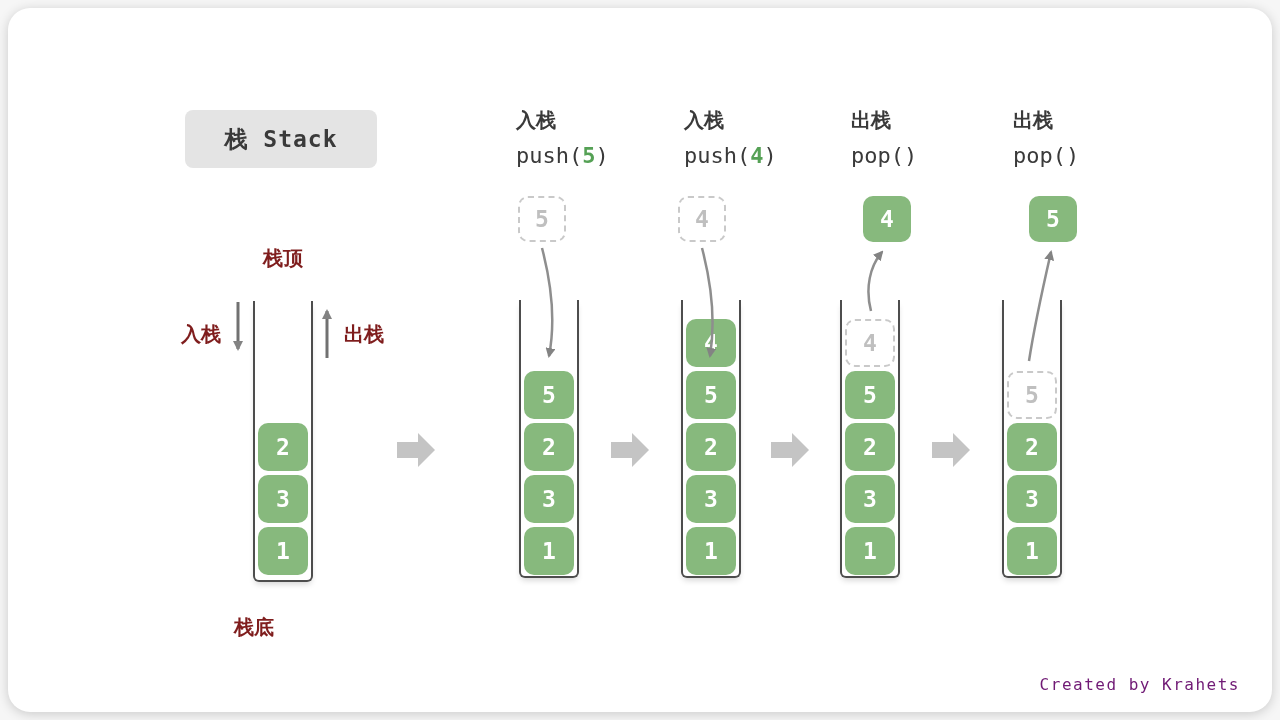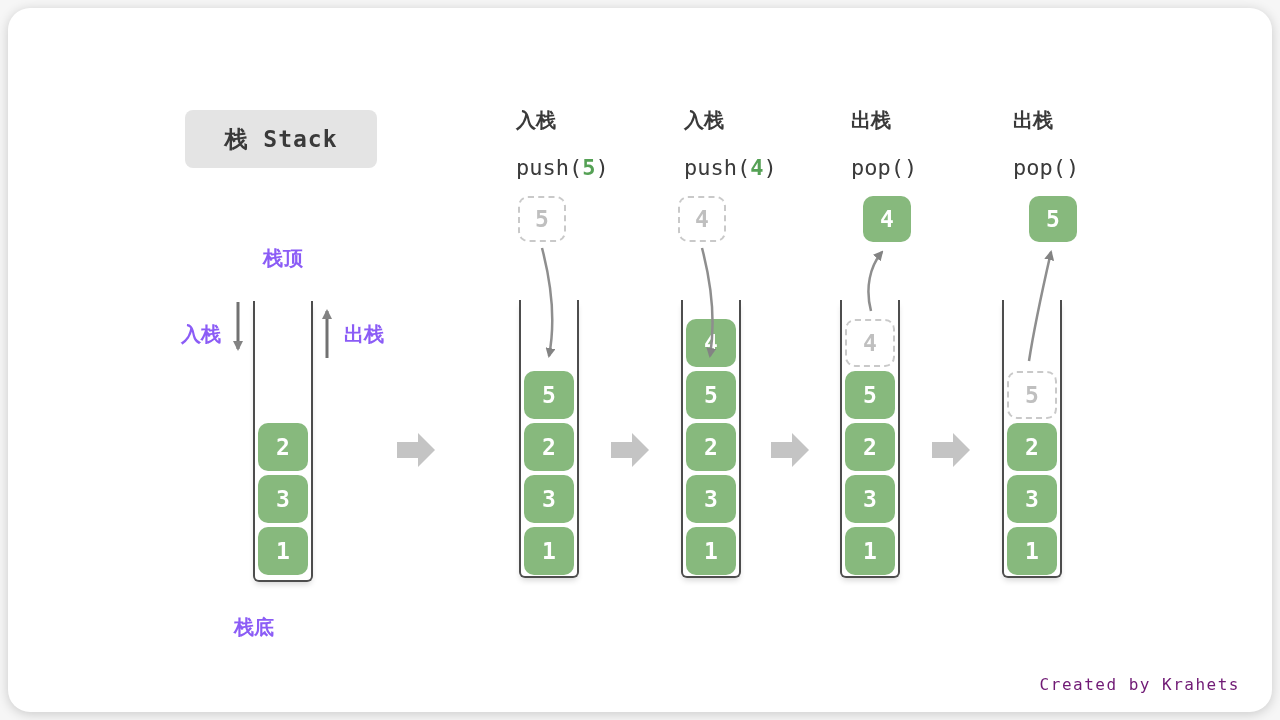--- a/index.html
+++ b/index.html
@@ -28,7 +28,7 @@
   .col-label .op-cn{font-size:20px;font-weight:600;color:#3a3a3a;line-height:26px;}
   .col-label .op-code{
     font-family:"DejaVu Sans Mono", monospace;
-    font-size:22px;font-weight:500;color:#3a3a3a;line-height:30px;margin-top:20px;
+    font-size:22px;font-weight:500;color:#3a3a3a;line-height:30px;margin-top:8px;
   }
   .col-label .op-code .arg{color:#55a155;font-weight:700;}
   .tube{

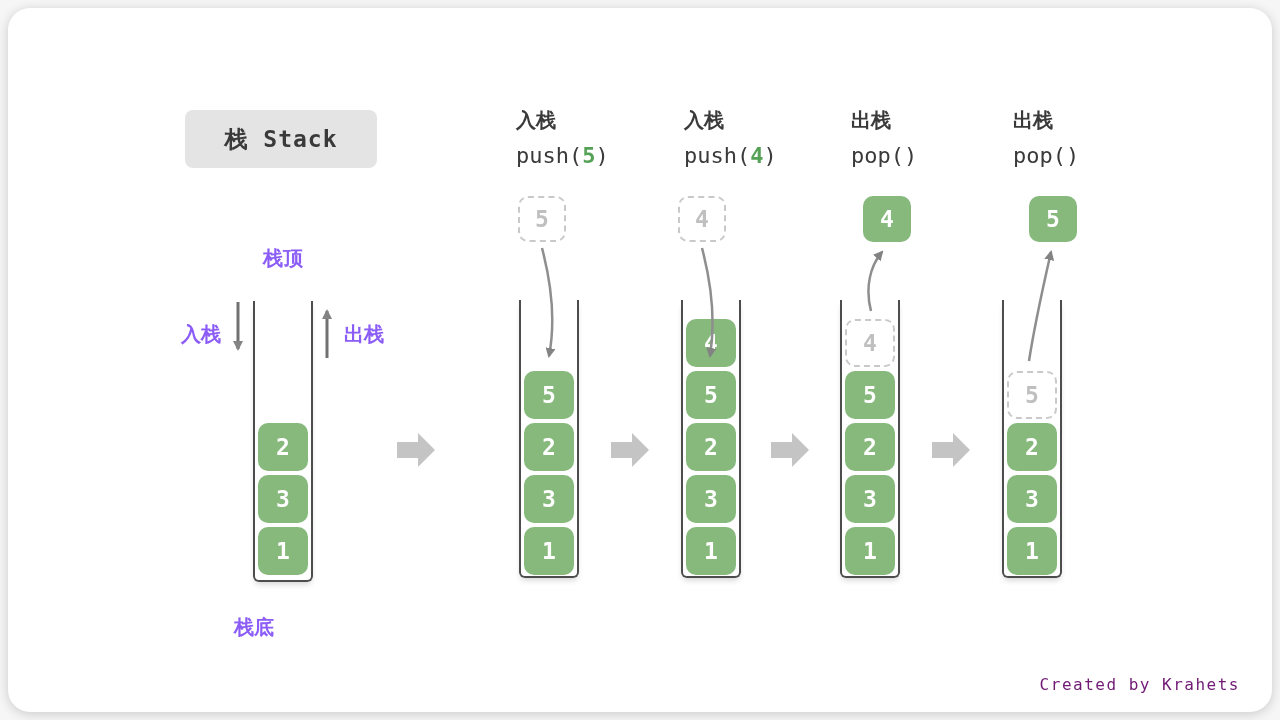--- a/index.html
+++ b/index.html
@@ -21,7 +21,7 @@
     font-size:23px;font-weight:700;color:#3a3a3a;letter-spacing:1px;
   }
   .cn-label{
-    position:absolute;font-size:20px;font-weight:700;color:#8b5cf6;
+    position:absolute;font-size:20px;font-weight:700;color:#7f1d1d;
     white-space:nowrap;
   }
   .col-label{position:absolute;white-space:nowrap;}

